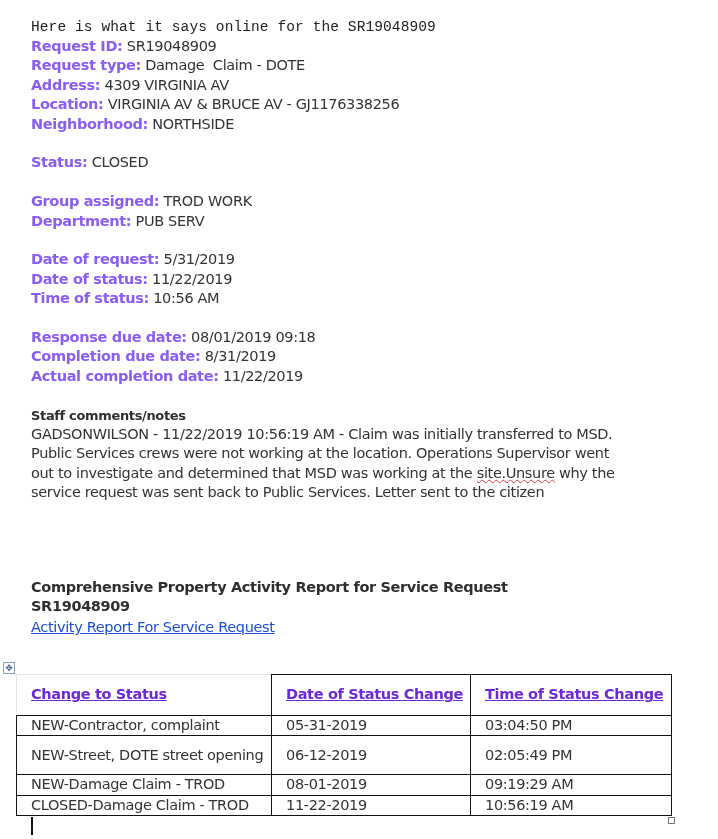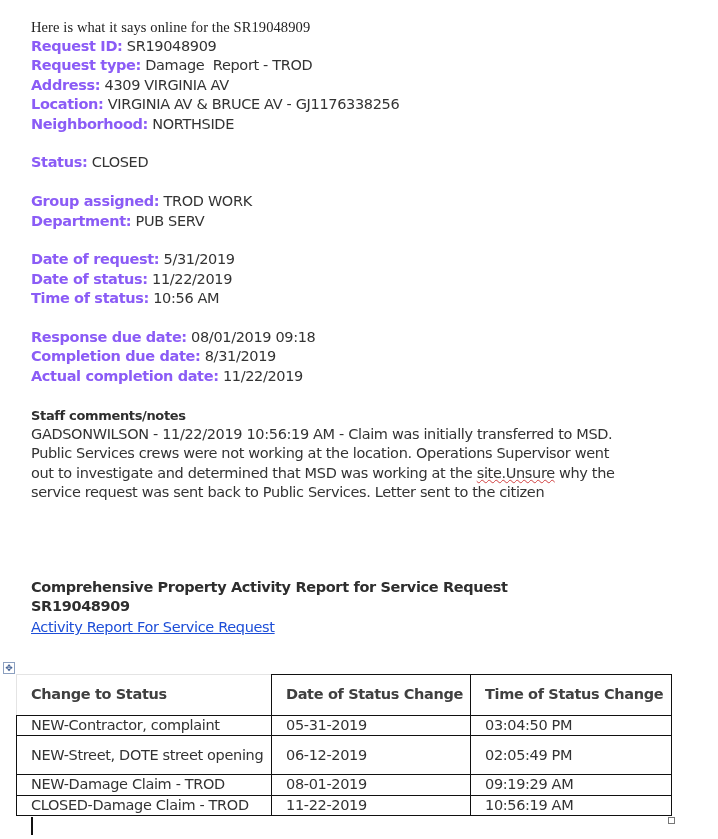--- a/index.html
+++ b/index.html
@@ -6,7 +6,7 @@
     body { width: 718px; height: 839px; position: relative; overflow: hidden;
            font-family: "DejaVu Sans", "Liberation Sans", sans-serif; color: #333333; }
     .doc { position: absolute; left: 31px; top: 18px; width: 640px; }
-    .intro { font-family: Liberation Serif, serif; font-size: 14.5px; color: #222;
+    .intro { font-family: Liberation Mono, monospace; font-size: 14.5px; color: #222;
              line-height: 19px; height: 19px; letter-spacing: 0.1px; }
     .line { font-size: 14.5px; line-height: 19.4px; white-space: nowrap; letter-spacing: -0.35px; }
     .line b { font-weight: bold; color: #8b5cf6; }

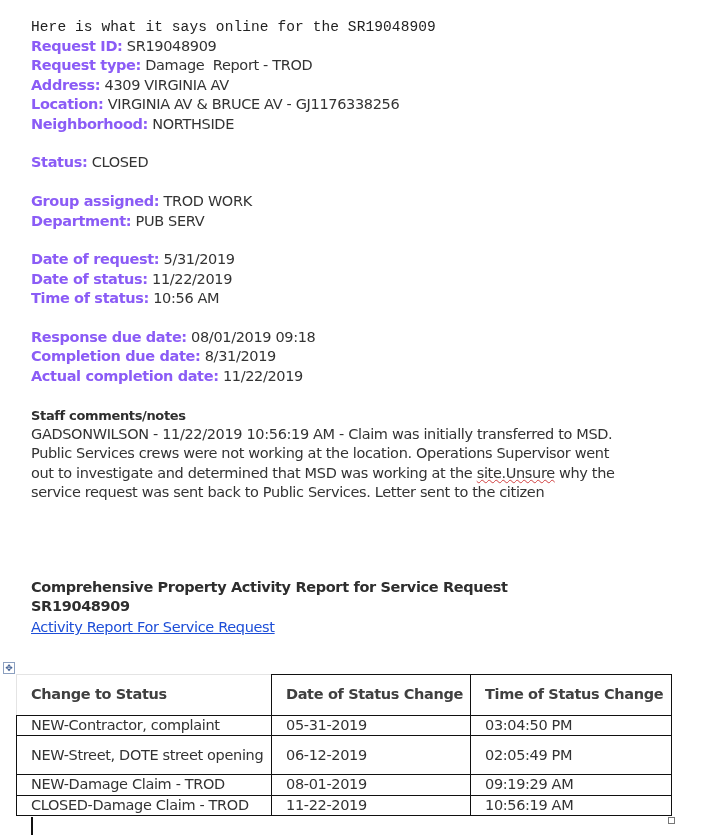--- a/index.html
+++ b/index.html
@@ -40,7 +40,7 @@
   <div class="intro">Here is what it says online for the SR19048909</div>
 
   <div class="line"><b>Request ID:</b> <span>SR19048909</span></div>
-  <div class="line"><b>Request type:</b> <span style="white-space:pre">Damage  Report - TROD</span></div>
+  <div class="line"><b>Request type:</b> <span style="white-space:pre">Damage  Claim - DOTE</span></div>
   <div class="line"><b>Address:</b> <span>4309 VIRGINIA AV</span></div>
   <div class="line"><b>Location:</b> <span>VIRGINIA AV &amp; BRUCE AV - GJ1176338256</span></div>
   <div class="line"><b>Neighborhood:</b> <span>NORTHSIDE</span></div>

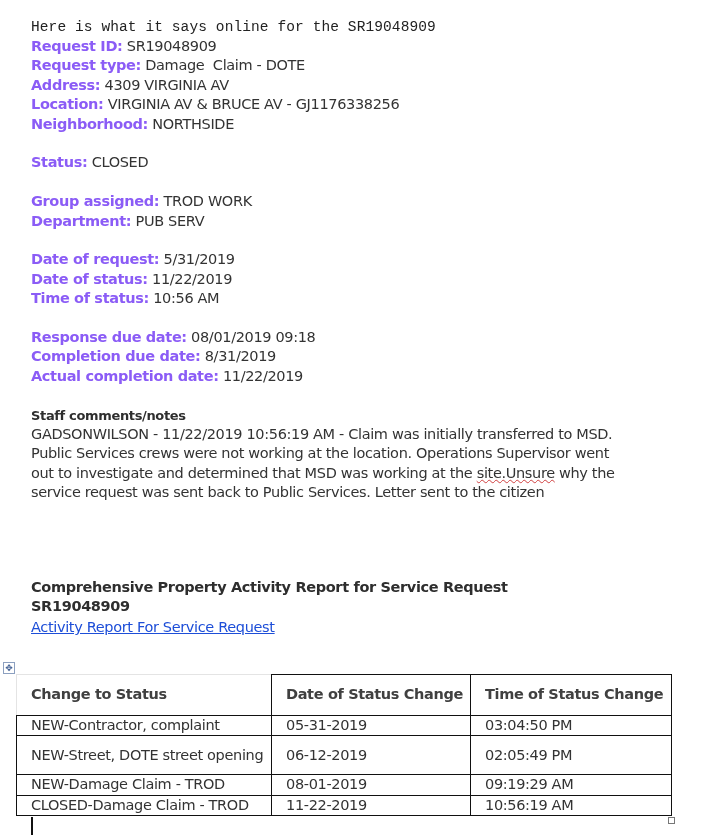--- a/index.html
+++ b/index.html
@@ -25,7 +25,7 @@
                      font-size: 14.5px; letter-spacing: -0.35px; }
     table.activity td, table.activity th { border: 1.5px solid #111; padding: 0 0 0 14px; vertical-align: middle;
                      text-align: left; line-height: 19.4px; }
-    table.activity th { font-weight: bold; color: #404040; height: 40px; }
+    table.activity th { font-weight: bold; color: #6d28d9; height: 40px; text-decoration: underline; }
     table.activity th.first { border-top: 1px solid #e4e4e4; border-left: 1px solid #e4e4e4; }
     .c1 { width: 240px; } .c2 { width: 184px; } .c3 { width: 186px; margin-left: 29px; }
     table.activity td { height: 19px; }

